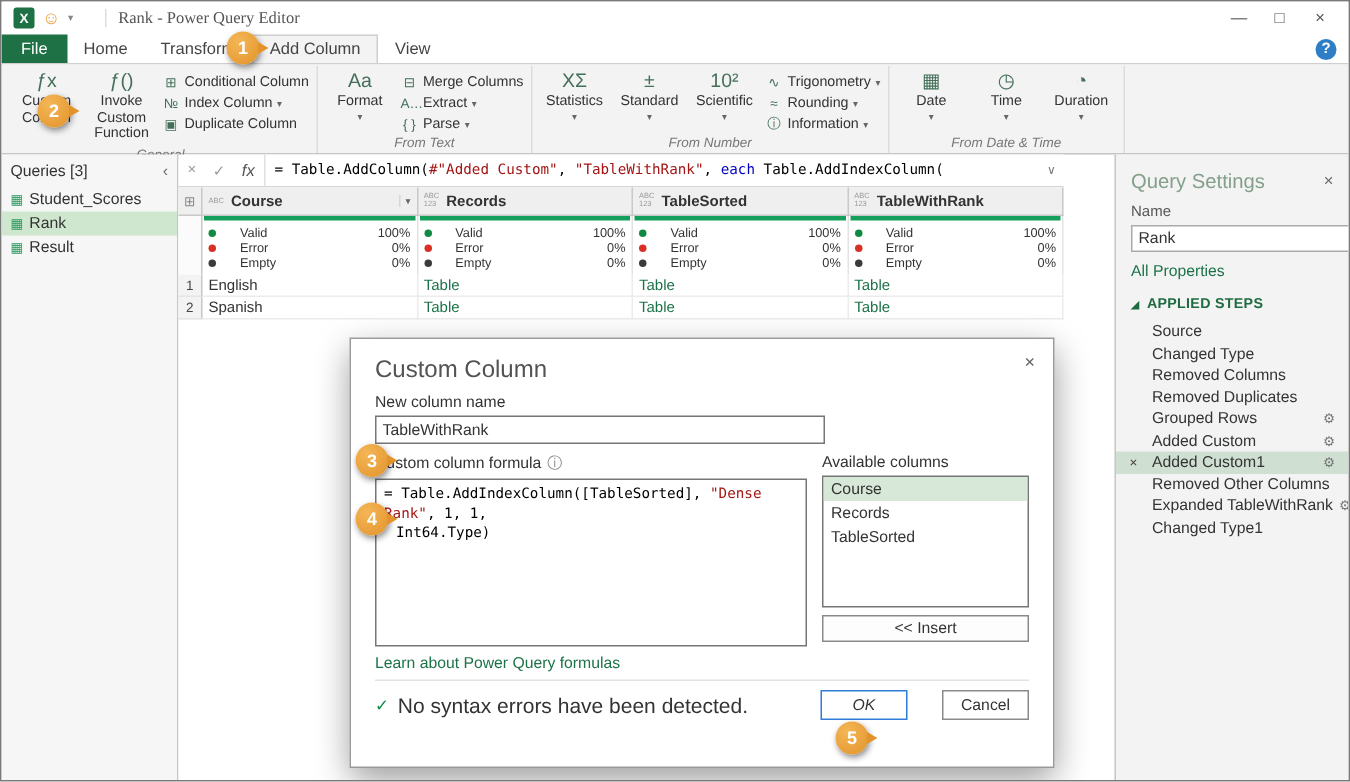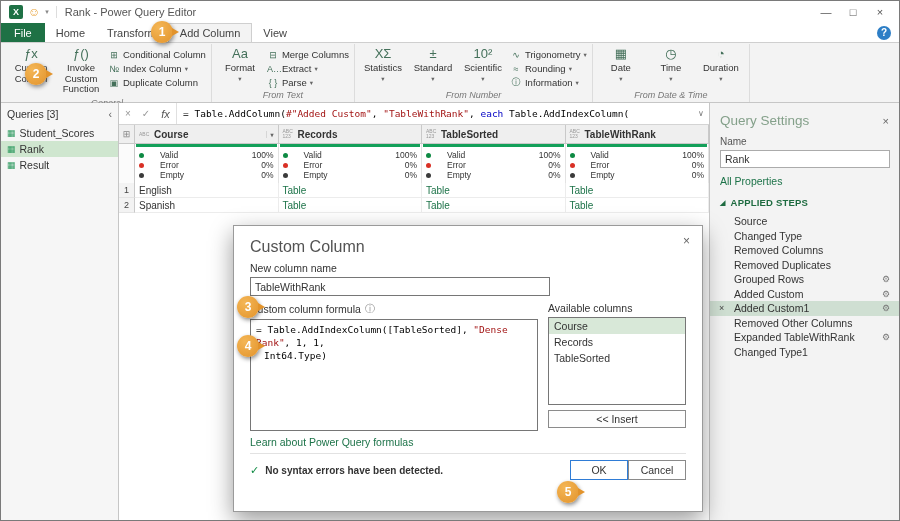--- a/index.html
+++ b/index.html
@@ -11,7 +11,7 @@
   .app-icon{width:14px;height:14px;background:#1e7145;color:#fff;font-size:9px;font-weight:bold;display:flex;align-items:center;justify-content:center;border-radius:2px;flex:none;}
   .smiley{color:#e8a33c;font-size:12px;line-height:1;}
   .tiny-caret{font-size:7px;color:#888;}
-  .win-title{margin-left:2px;color:#555;font-size:11px;border-left:1px solid #ddd;padding-left:8px;}
+  .win-title{margin-left:16px;color:#555;font-size:11px;border-left:1px solid #ddd;padding-left:8px;font-family:Liberation Serif, serif;}
   .tb-spacer{flex:1;}
   .win-btn{width:22px;text-align:center;color:#555;font-size:11px;}
 

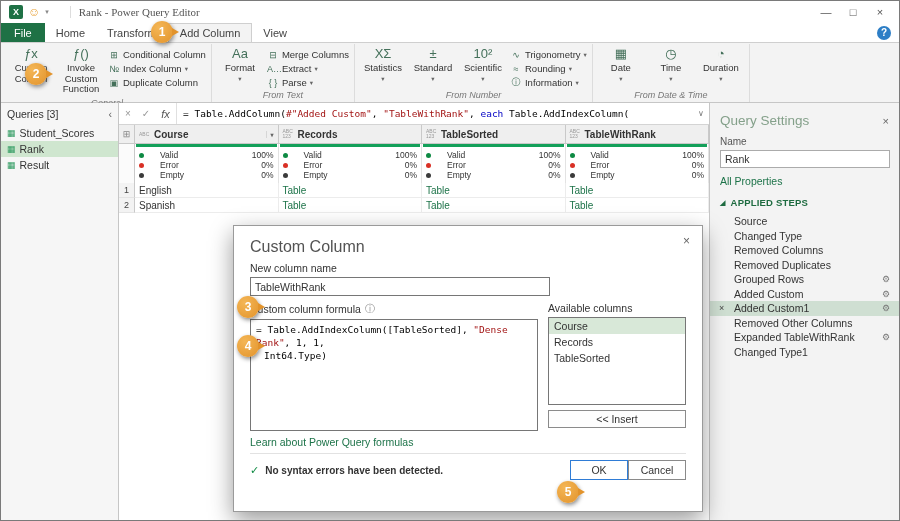--- a/index.html
+++ b/index.html
@@ -74,7 +74,7 @@
   .tbl-link{color:#1d7349;}
 
   
-  .settings{position:absolute;top:102px;right:0;width:190px;bottom:0;background:#f3f3f3;border-left:1px solid #c6c6c6;overflow:hidden;}
+  .settings{position:absolute;top:102px;right:0;width:156px;bottom:0;background:#f3f3f3;border-left:1px solid #c6c6c6;overflow:hidden;}
   .qs-head{display:flex;align-items:center;justify-content:space-between;padding:10px 10px 6px;}
   .qs-title{font-size:13.5px;color:#84a08a;}
   .qs-close{color:#666;font-size:11px;}

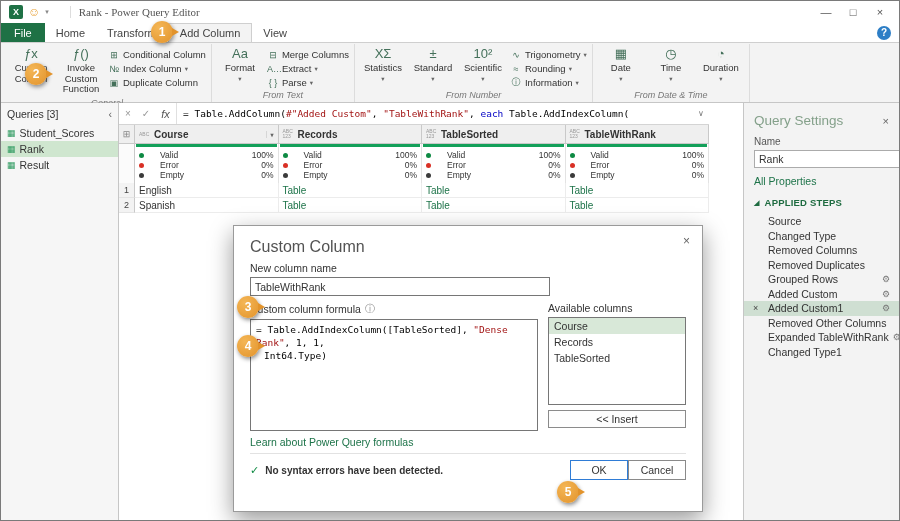--- a/index.html
+++ b/index.html
@@ -109,7 +109,7 @@
   .dlg-link{margin-top:5px;font-size:10.5px;color:#1d7349;}
   .dlg-foot{border-top:1px solid #e2e2e2;margin-top:5px;padding-top:6px;display:flex;align-items:center;}
   .ok-check{color:#0e8a43;font-size:11px;margin-right:6px;}
-  .status-text{font-size:10px;color:#333;font-weight:bold;}
+  .status-text{font-size:14px;color:#333;}
   .btn{height:20px;width:58px;border:1px solid #8a8a8a;background:#fff;font-size:10.5px;text-align:center;line-height:18px;color:#333;}
   .btn.primary{border-color:#2f7cd6;margin-left:auto;margin-right:0;}
 

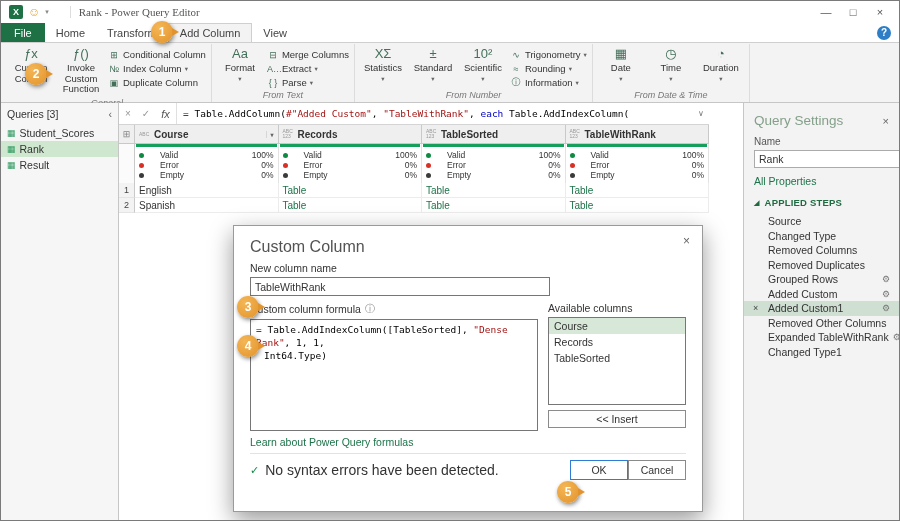--- a/index.html
+++ b/index.html
@@ -111,7 +111,7 @@
   .ok-check{color:#0e8a43;font-size:11px;margin-right:6px;}
   .status-text{font-size:14px;color:#333;}
   .btn{height:20px;width:58px;border:1px solid #8a8a8a;background:#fff;font-size:10.5px;text-align:center;line-height:18px;color:#333;}
-  .btn.primary{border-color:#2f7cd6;margin-left:auto;margin-right:0;}
+  .btn.primary{border-color:#2f7cd6;margin-left:auto;margin-right:23px;font-style:italic;}
 
   
   .callout{position:absolute;width:22px;height:22px;border-radius:50%;background:radial-gradient(circle at 35% 30%, #f4b656, #e2932b);color:#fff;font-weight:bold;font-size:12px;display:flex;align-items:center;justify-content:center;box-shadow:1px 2px 4px rgba(0,0,0,.45);z-index:30;}

